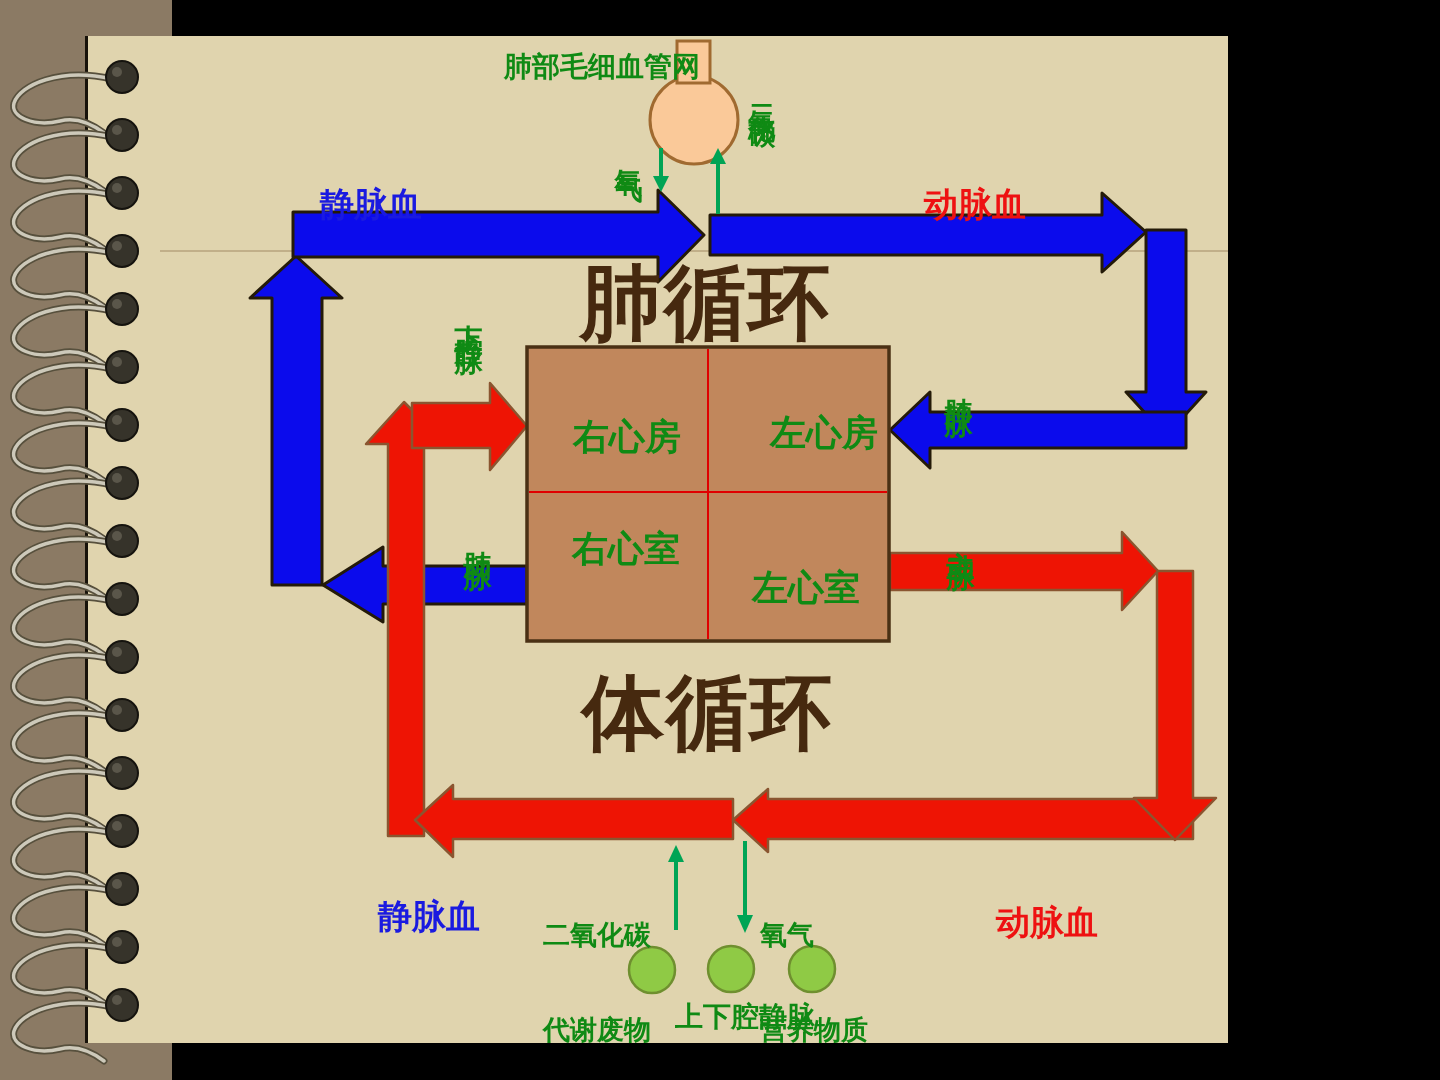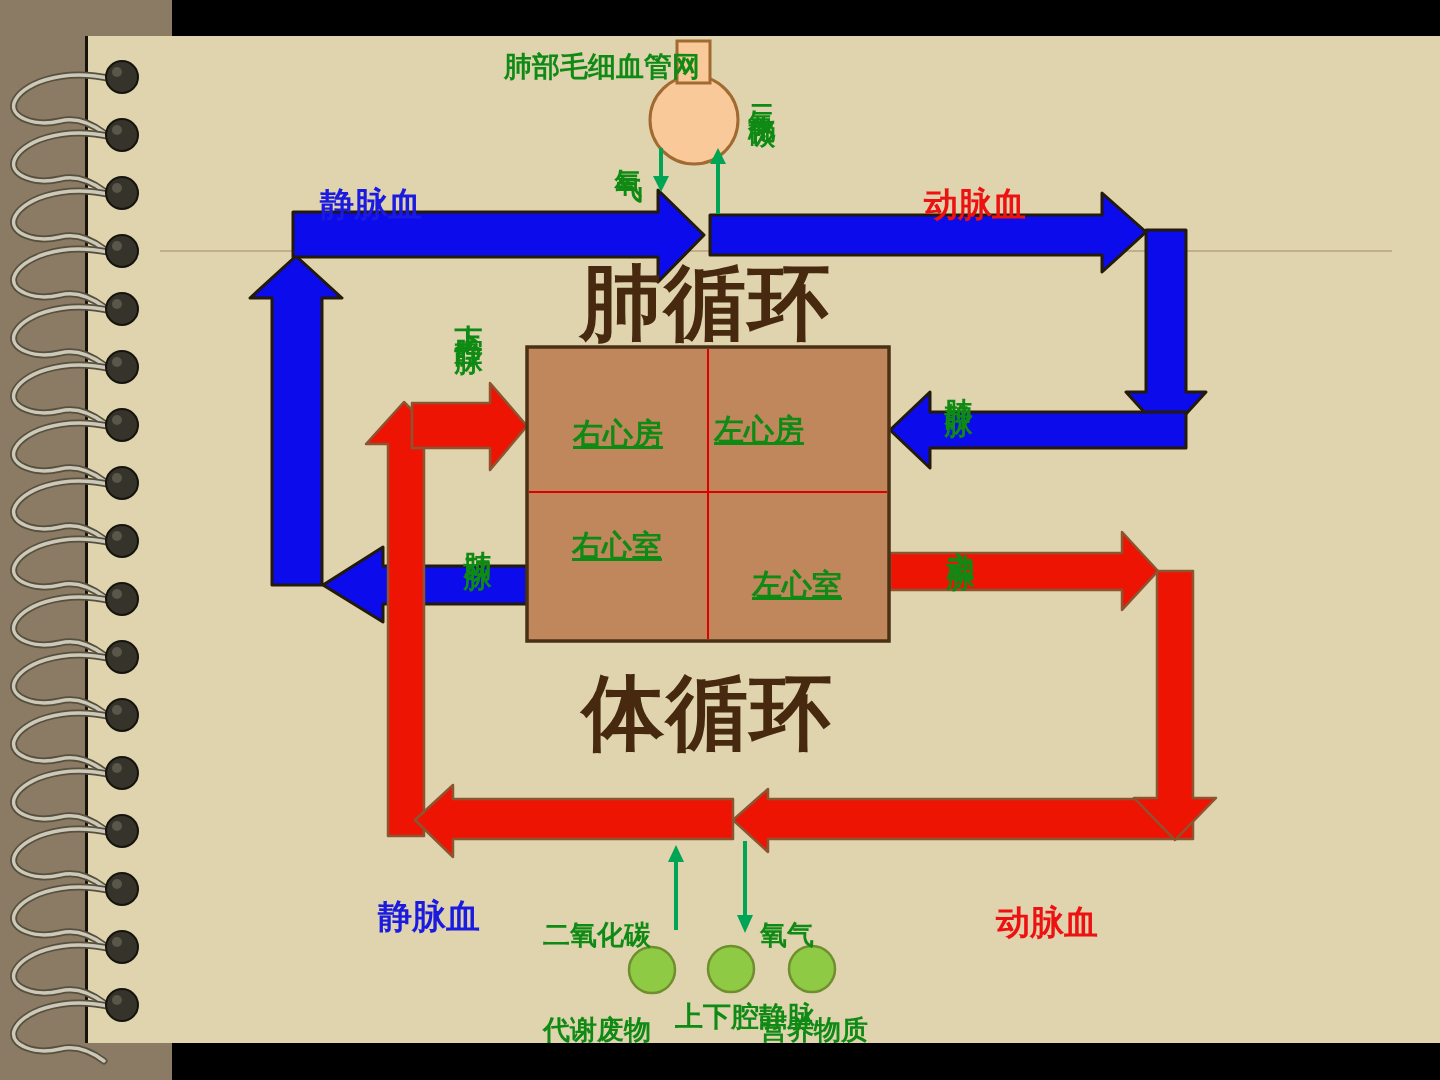--- a/index.html
+++ b/index.html
@@ -3,7 +3,7 @@
 <meta charset="utf-8">
 <style>
   html,body{margin:0;padding:0;background:#000;}
-  #stage{position:relative;width:1440px;height:1080px;overflow:hidden;
+  #stage{position:relative;width:1228px;height:1080px;overflow:hidden;
          background:#000;font-family:"Liberation Sans",sans-serif;}
   
   #cover{position:absolute;left:0;top:0;width:172px;height:1080px;background:var(--cover-brown,#8b7a64);}

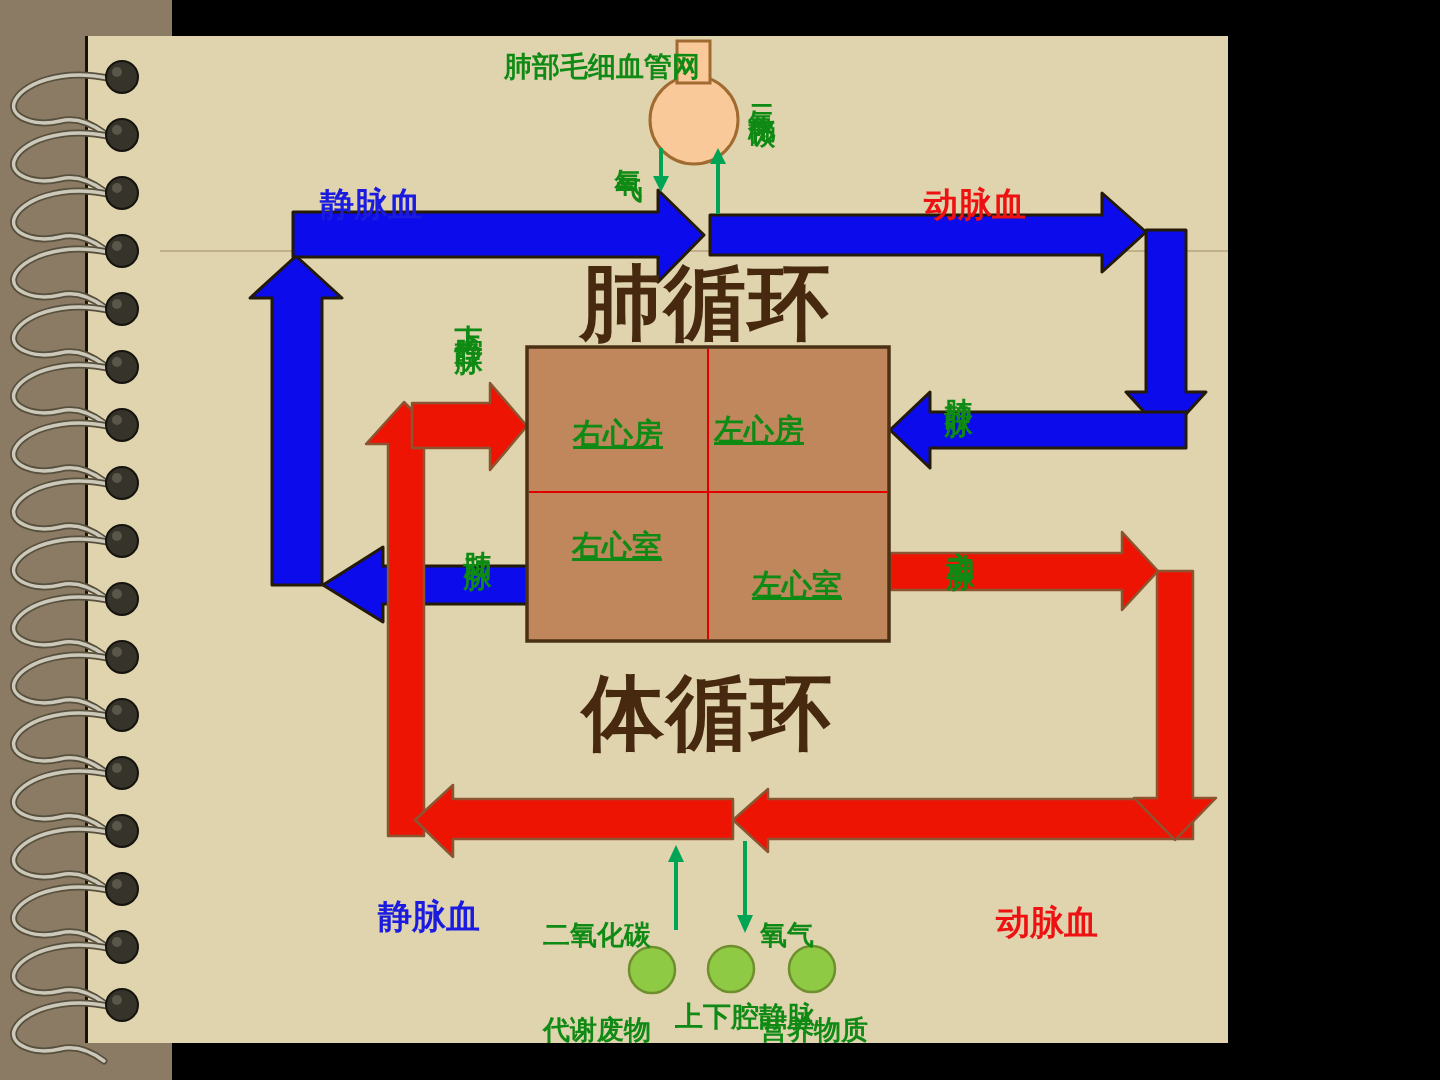--- a/index.html
+++ b/index.html
@@ -27,7 +27,7 @@
   .red{color:var(--arterial-text,#ee1111);}
   .brown{color:var(--title-brown,#46290f);}
   .vtext{writing-mode:vertical-rl;text-orientation:upright;letter-spacing:5px;}
-  .f28{font-size:28px;} .f27{font-size:27px;} .f30{font-size:30px;text-decoration:underline;} .f34{font-size:34px;margin-top:28px;}
+  .f28{font-size:28px;} .f27{font-size:27px;} .f30{font-size:36px;} .f34{font-size:34px;margin-top:28px;}
   .title{font-size:82px;letter-spacing:2px;line-height:1;}
 </style>
 </head>

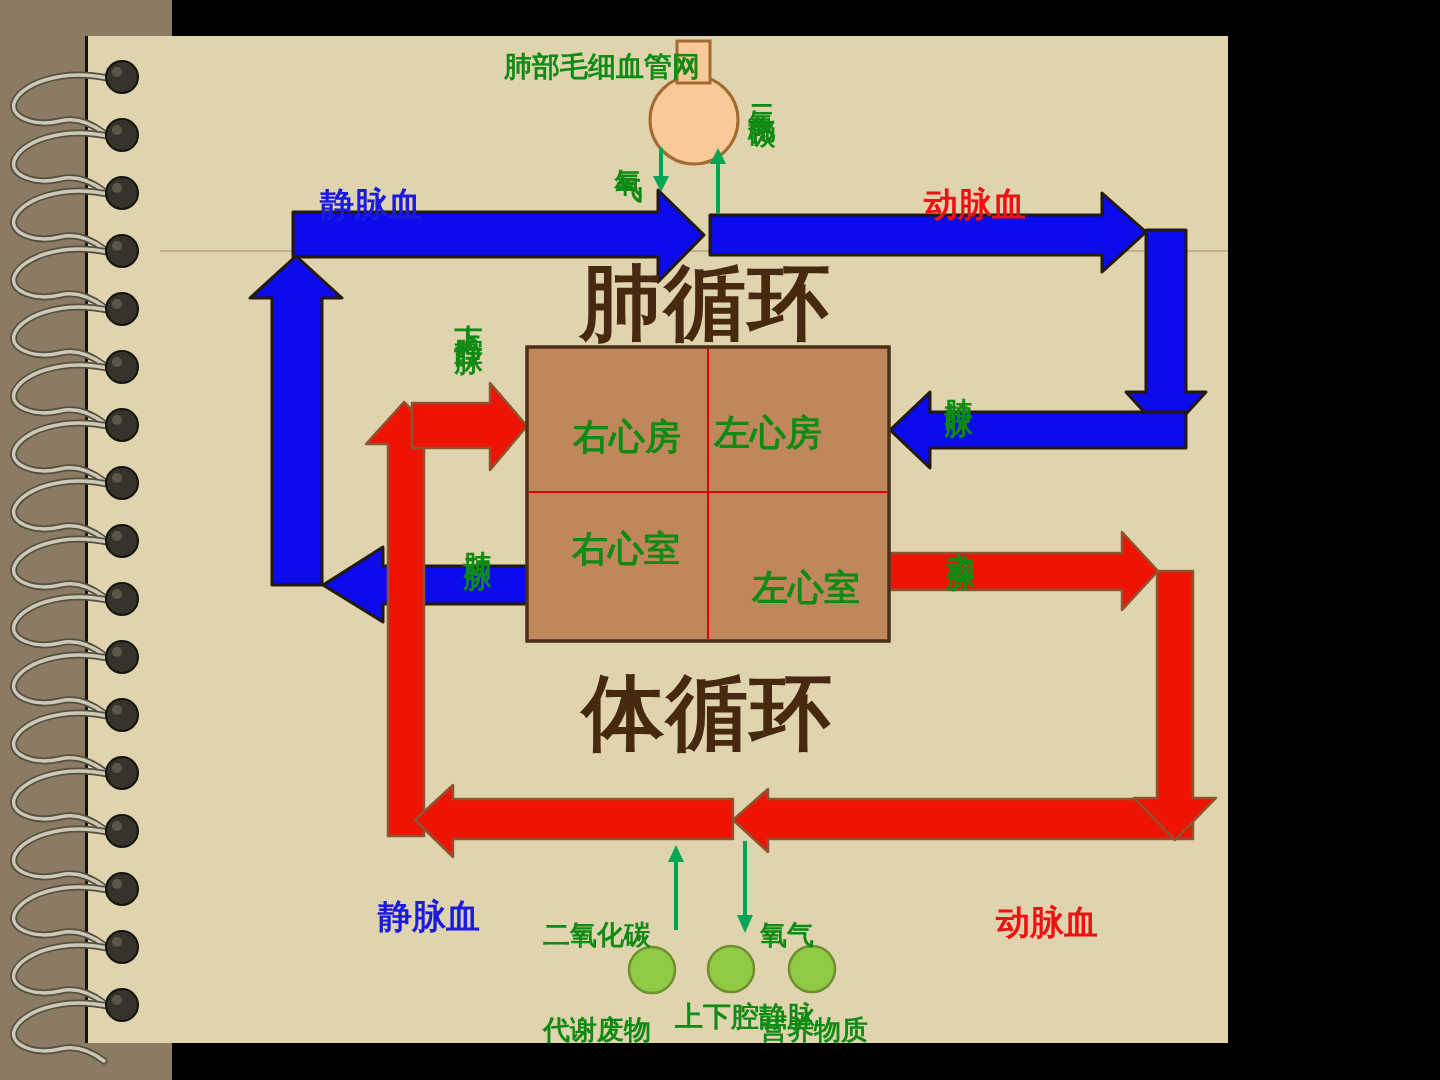--- a/index.html
+++ b/index.html
@@ -127,7 +127,7 @@
   <div class="lbl brown title" style="left:582px;top:672px;">体循环</div>
 
   <div class="lbl green f30" style="left:573px;top:416px;">右心房</div>
-  <div class="lbl green f30" style="left:714px;top:412px;">左心房</div>
+  <div class="lbl green f30" style="left:770px;top:412px;">左心房</div>
   <div class="lbl green f30" style="left:572px;top:528px;">右心室</div>
   <div class="lbl green f30" style="left:752px;top:540px;margin-top:27px;">左心室</div>
 

